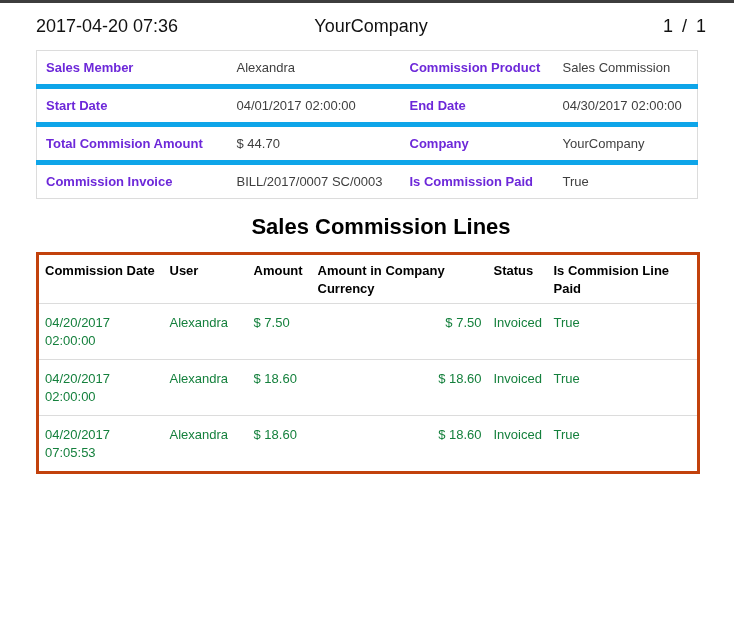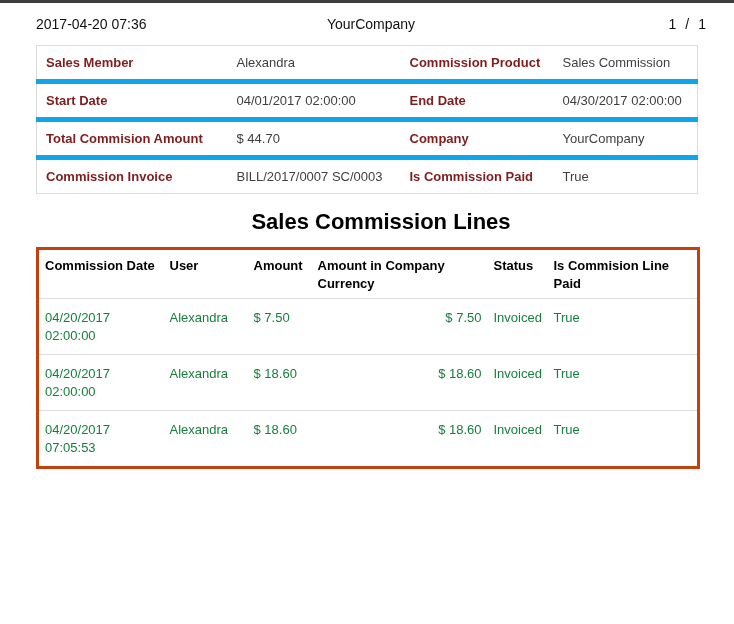--- a/index.html
+++ b/index.html
@@ -22,7 +22,7 @@
   .report-header {
     display: flex; align-items: flex-start;
     padding: 13px 28px 0 36px;
-    font-size: 14px; color: #111111;
+    font-size: 18px; color: #111111;
   }
   .report-header .left  { width: 240px; text-align: left; }
   .report-header .center{ flex: 1; text-align: center; }

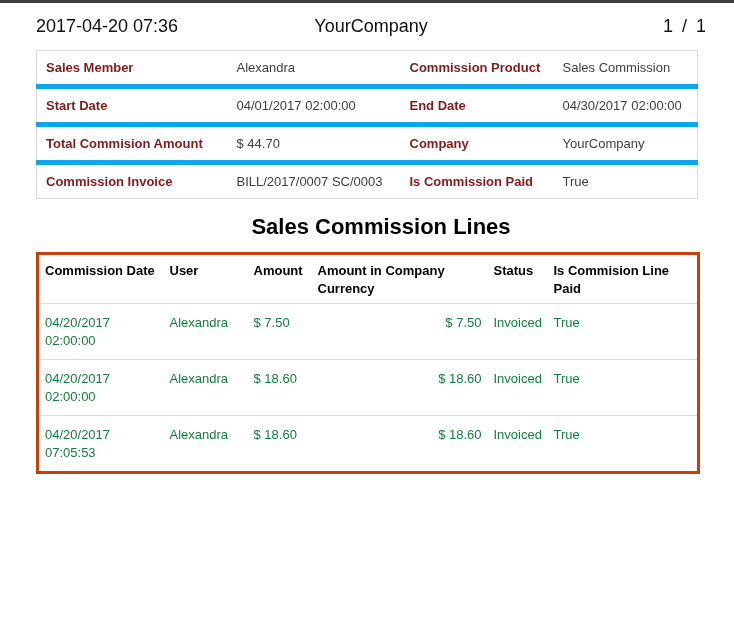--- a/index.html
+++ b/index.html
@@ -54,7 +54,7 @@
     border-top: 5px solid #0ea5e9;
   }
   .info-table tr:first-child td { border-top: none; }
-  .info-table .lbl { font-weight: bold; color: #7f1d1d; }
+  .info-table .lbl { font-weight: bold; color: #6d28d9; }
   .info-table .val { color: #3f3f3f; }
 
   .lines-heading {

